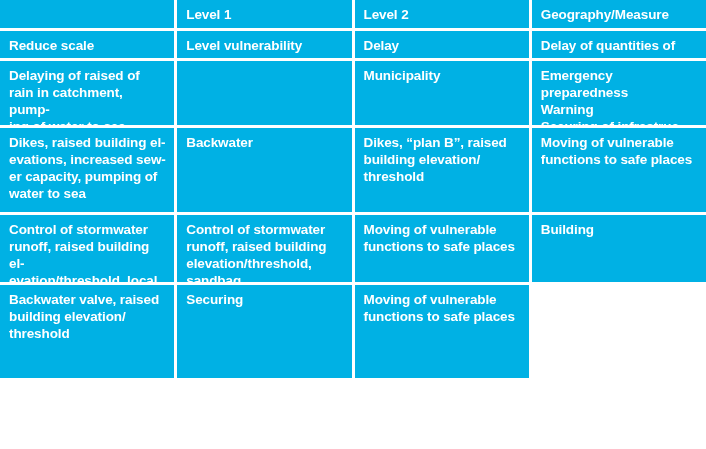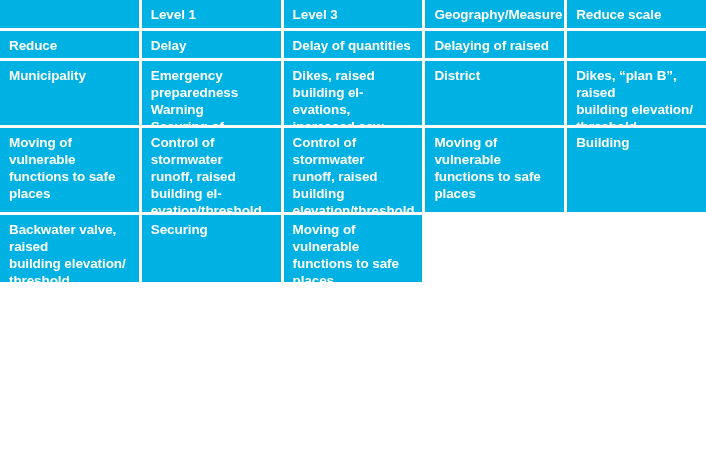--- a/index.html
+++ b/index.html
@@ -12,7 +12,7 @@
     height: 449px;
     box-sizing: border-box;
     display: grid;
-    grid-template-columns: repeat(5, 1fr);
+    grid-template-columns: repeat(4, 1fr);
     grid-template-rows: 28px 27px 64px 84px 67px 93px 68px;
     gap: 3px;
     background: var(--grid, #ffffff);

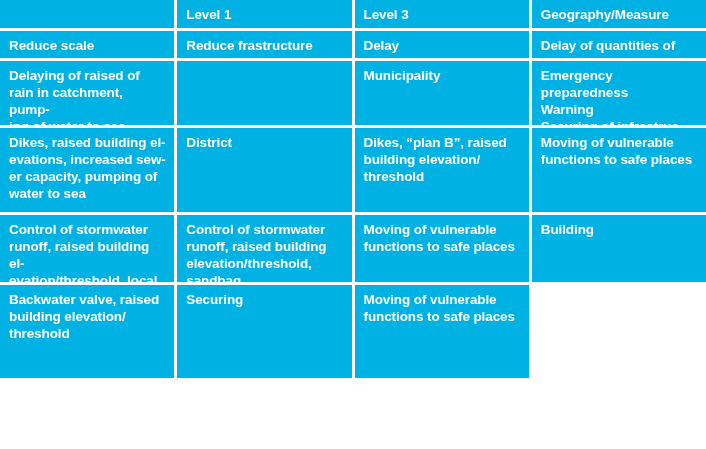--- a/index.html
+++ b/index.html
@@ -38,6 +38,7 @@
 
   <div class="cell"></div>
   <div class="cell">Level 1</div>
+  <div class="cell">Level 2</div>
   <div class="cell">Level 3</div>
 
   <div class="cell">Geography/Measure</div>

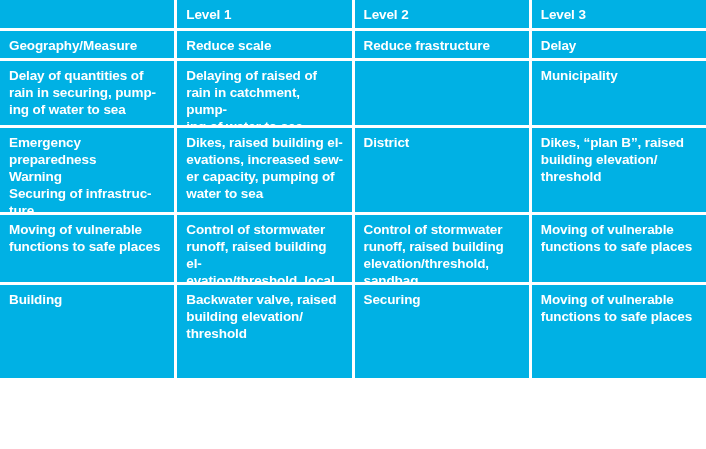--- a/index.html
+++ b/index.html
@@ -39,7 +39,6 @@
   <div class="cell"></div>
   <div class="cell">Level 1</div>
   <div class="cell">Level 2</div>
-  <div class="cell">Level 3</div>
 
   <div class="cell">Geography/Measure</div>
   <div class="cell">Reduce scale</div>

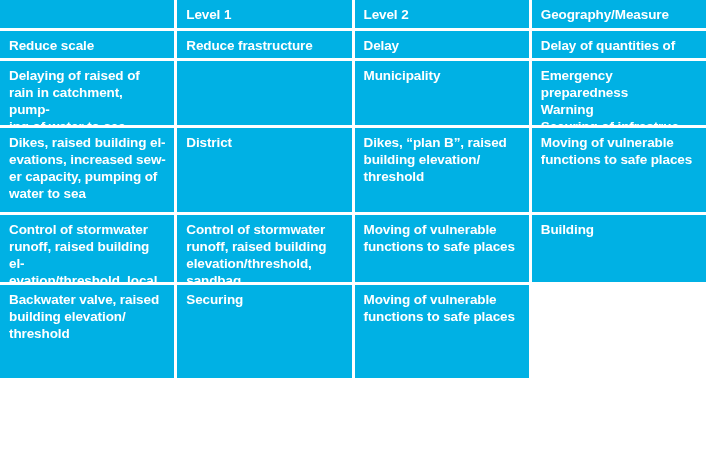--- a/index.html
+++ b/index.html
@@ -42,7 +42,7 @@
 
   <div class="cell">Geography/Measure</div>
   <div class="cell">Reduce scale</div>
-  <div class="cell">Reduce frastructure</div>
+  <div class="cell">Level vulnerability</div>
 
   <div class="cell">Delay</div>
   <div class="cell">Delay of quantities of

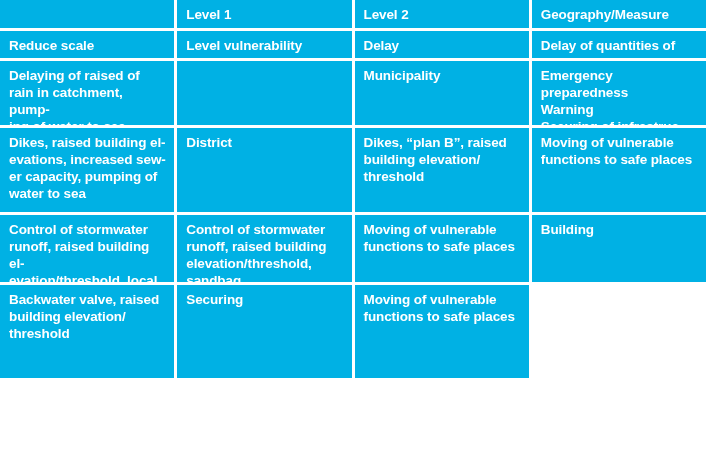--- a/index.html
+++ b/index.html
@@ -63,7 +63,7 @@
 er capacity, pumping of
 water to sea</div>
 
-  <div class="cell">District</div>
+  <div class="cell">Backwater</div>
   <div class="cell">Dikes, “plan B”, raised
 building elevation/
 threshold</div>

